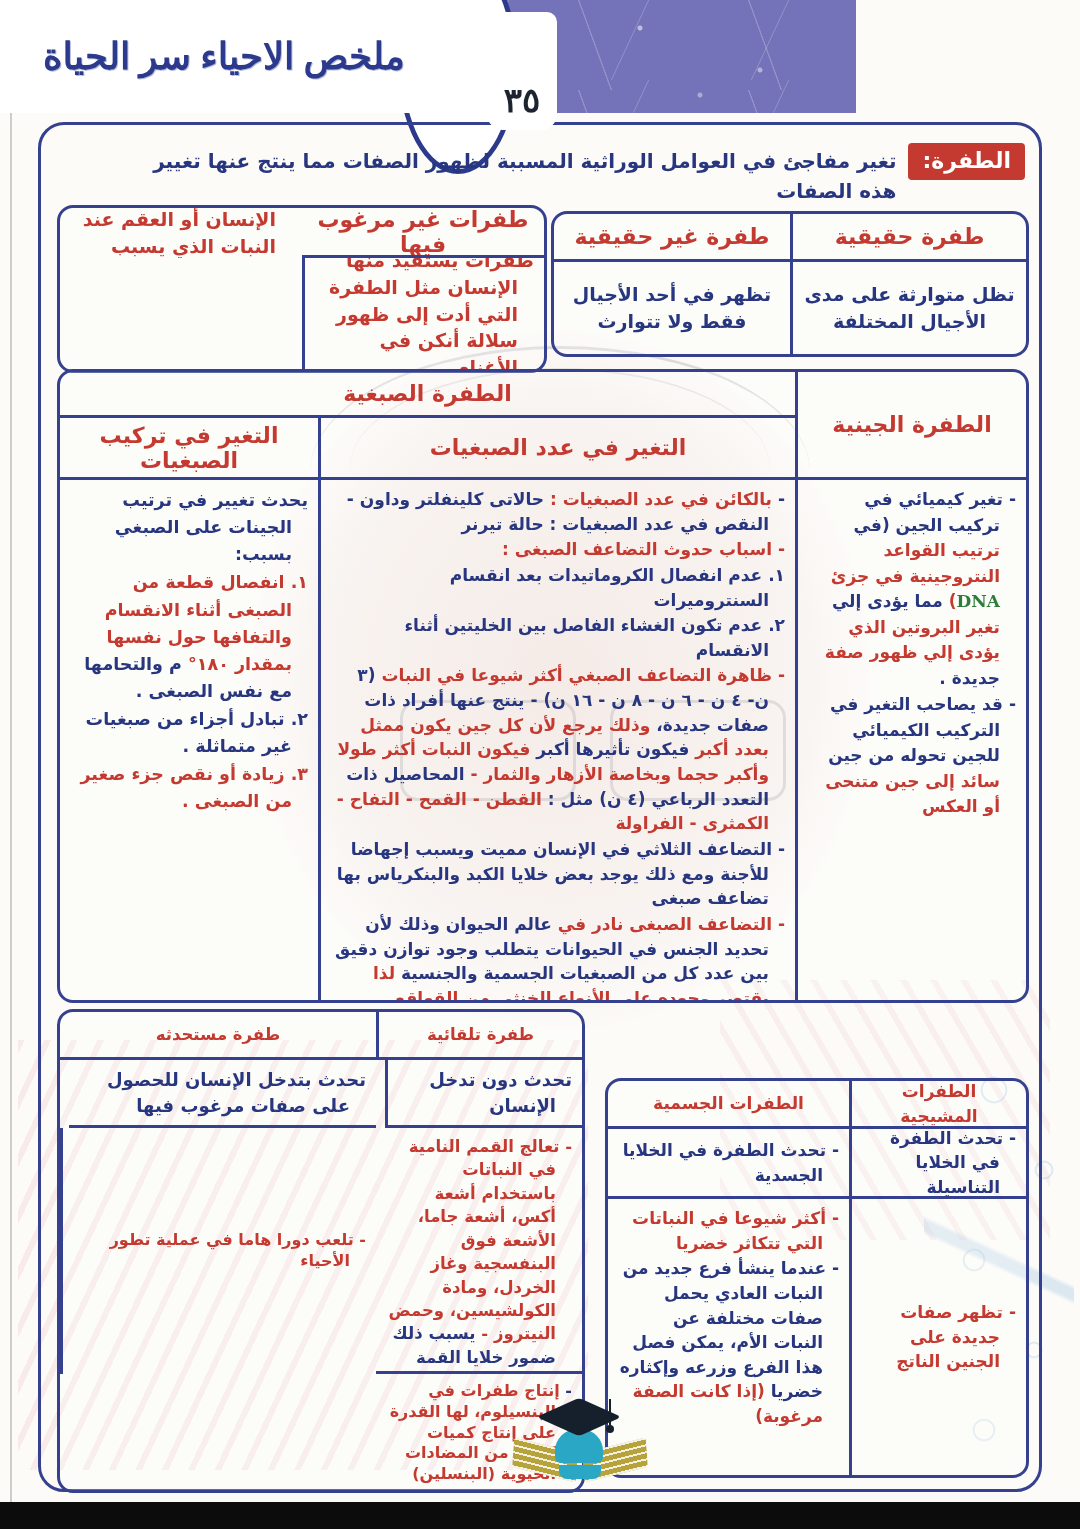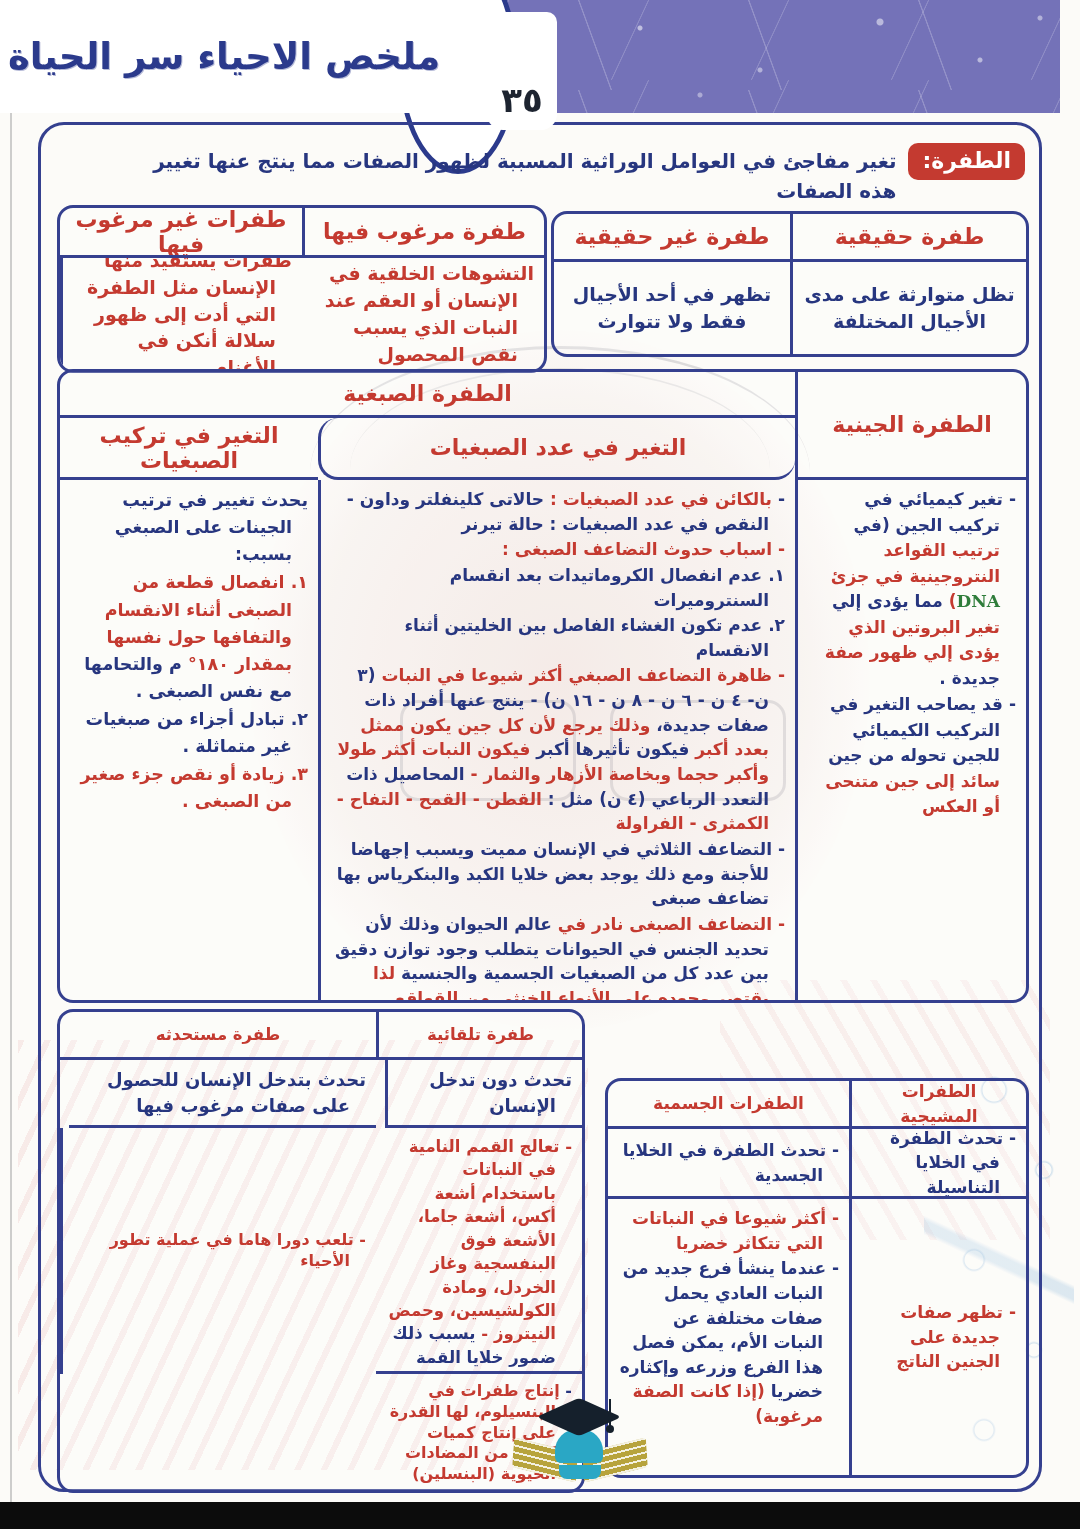--- a/index.html
+++ b/index.html
@@ -12,7 +12,7 @@
   .edge-line{position:absolute;left:10px;top:0;bottom:0;width:2px;background:#b9b9b9;opacity:.7;}
   
   .banner{
-    position:absolute;left:0;top:0;width:1060px;height:113px;
+    position:absolute;left:0;top:0;width:856px;height:113px;
     background-color:var(--c-purple);
     background-image:
       radial-gradient(circle 3px at 640px 28px, rgba(255,255,255,.55) 2px, transparent 3px),
@@ -24,6 +24,7 @@
       linear-gradient(70deg, transparent 49.5%, rgba(255,255,255,.22) 49.8%, rgba(255,255,255,.22) 50.2%, transparent 50.5%),
       linear-gradient(115deg, transparent 49.5%, rgba(255,255,255,.18) 49.8%, rgba(255,255,255,.18) 50.2%, transparent 50.5%);
     background-size:auto,auto,auto,auto,auto,auto,170px 90px,140px 80px;
+    font-family:Liberation Serif, serif;
   }
   .title-panel{
     position:absolute;left:0;top:0;width:448px;height:113px;background:#fff;

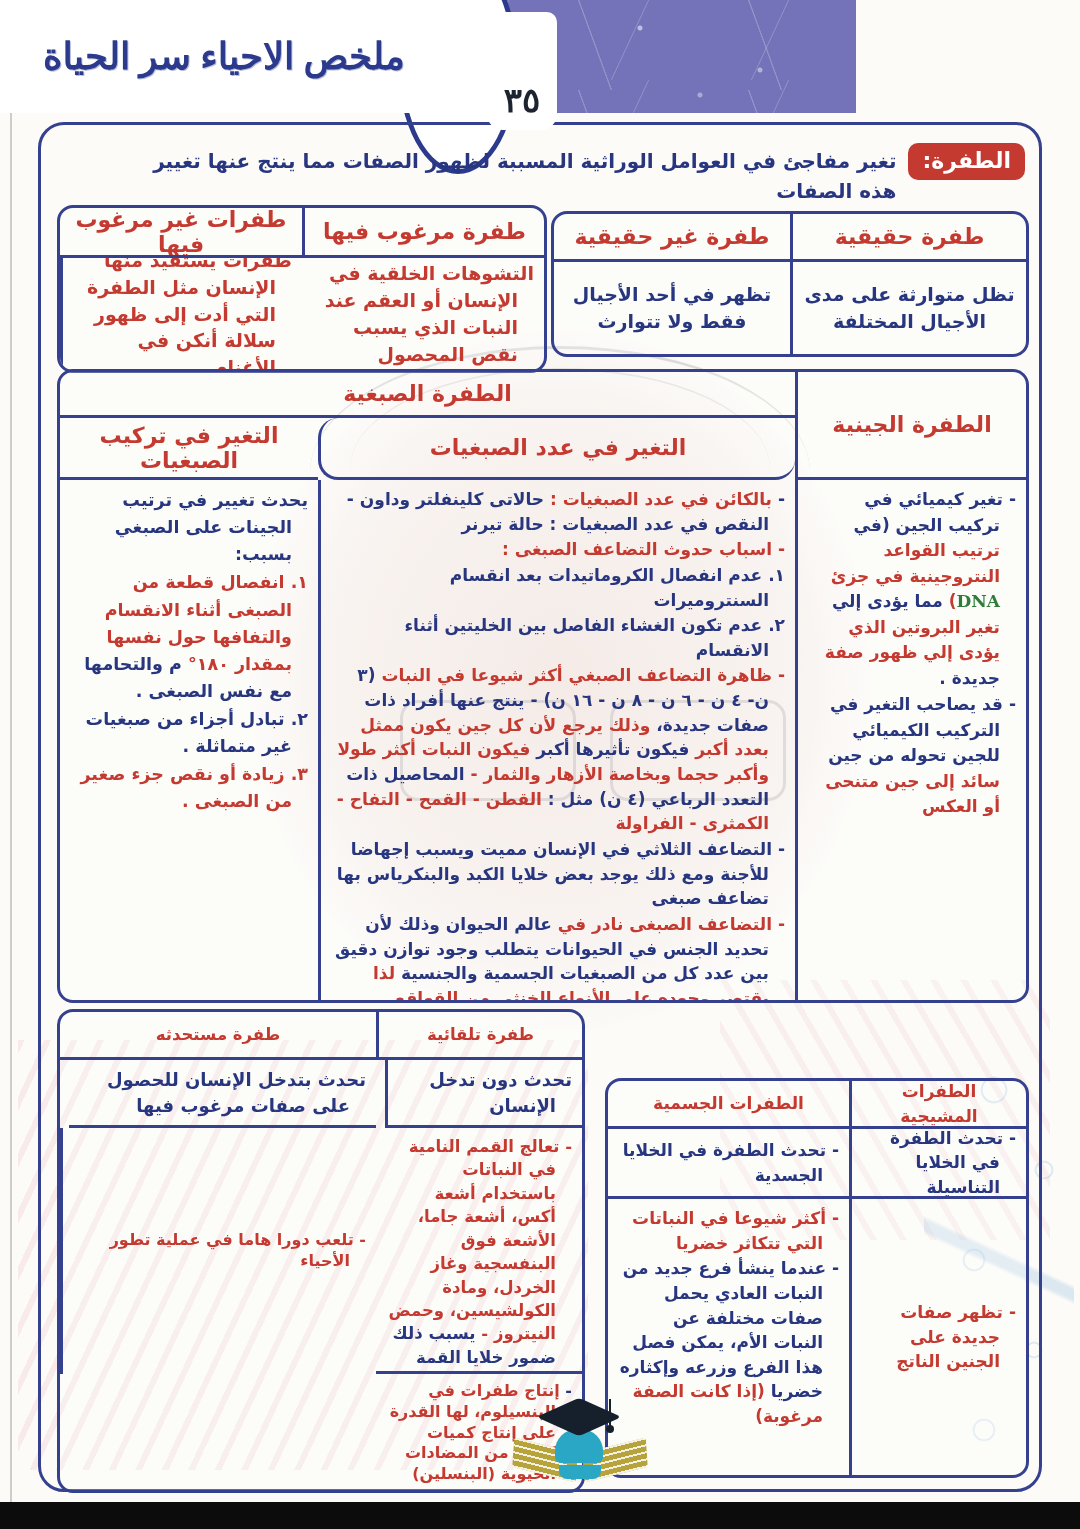--- a/index.html
+++ b/index.html
@@ -75,7 +75,7 @@
   
   .def-row{position:absolute;top:18px;right:14px;left:70px;display:flex;flex-direction:row;gap:12px;align-items:flex-start;}
   .def-pill{
-    background:var(--c-red);color:#fff;font-size:22px;border-radius:10px;
+    background:var(--c-red);color:#fff;font-size:22px;border-radius:4px;
     padding:5px 14px 7px;white-space:nowrap;flex:0 0 auto;
   }
   .def-text{flex:1;color:var(--c-blue);font-size:20px;line-height:1.5;text-align:right;padding-top:3px;}

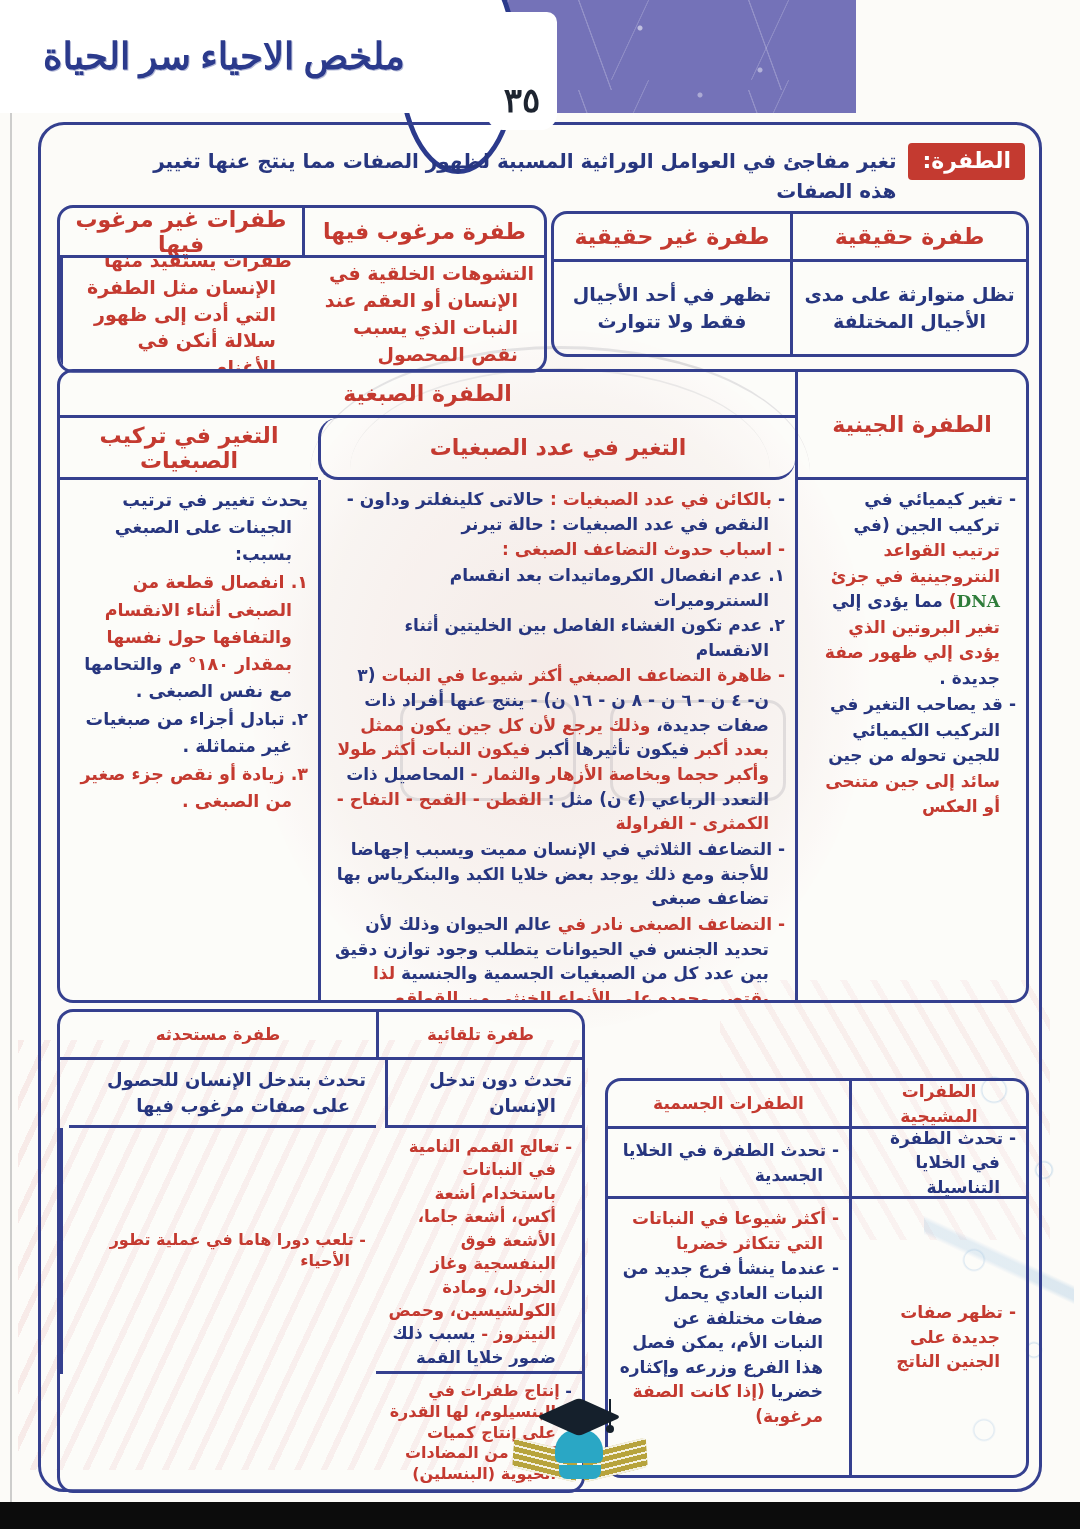--- a/index.html
+++ b/index.html
@@ -179,7 +179,6 @@
     </div>
 
     <div class="tbl tt-desired">
-      <div class="cell hdr vline">طفرة مرغوب فيها</div>
       <div class="cell hdr">طفرات غير مرغوب فيها</div>
       <div class="cell tt-body vcenter">
           <div class="line"><span class="sg-red">التشوهات الخلقية في الإنسان أو العقم عند النبات الذي يسبب نقص المحصول</span></div>

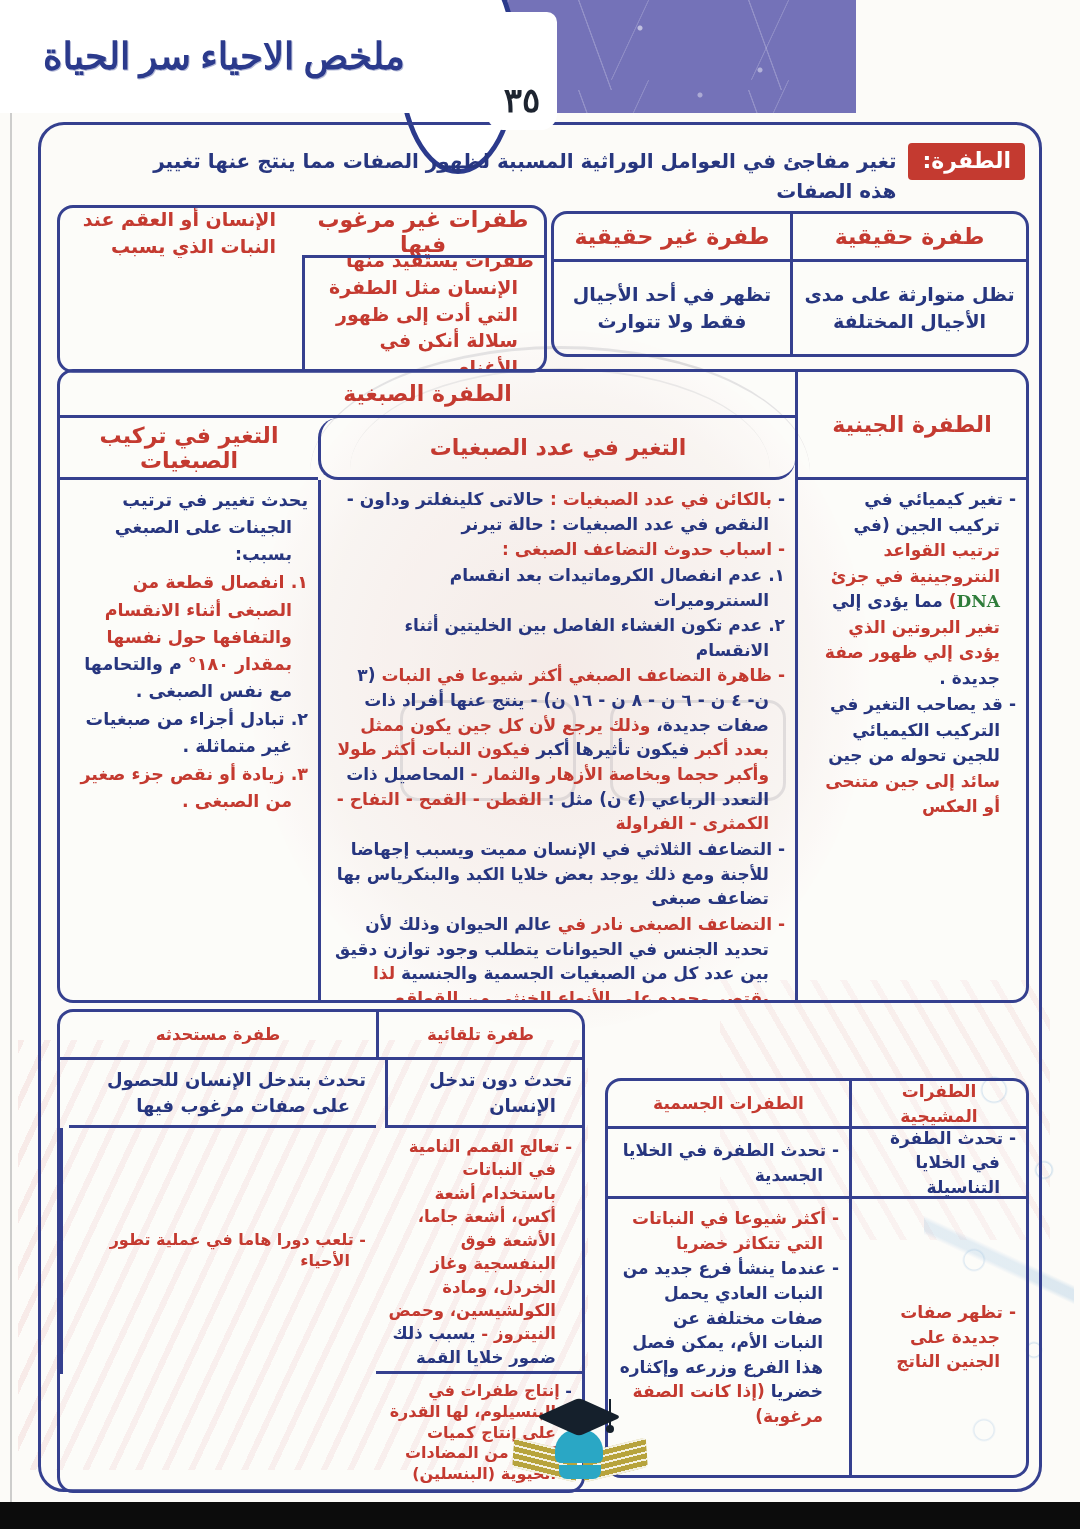--- a/index.html
+++ b/index.html
@@ -101,7 +101,7 @@
     grid-template-columns:231px 477px 1fr;grid-template-rows:46px 62px 1fr;}
   .ct-gen-h{grid-column:1;grid-row:1/3;}
   .ct-title{grid-column:2/4;grid-row:1;}
-  .ct-num-h{grid-column:2;grid-row:2;border-radius:20px;}
+  .ct-num-h{grid-column:2;grid-row:2;}
   .ct-str-h{grid-column:3;grid-row:2;}
   .ct-gen-b{grid-column:1;grid-row:3;font-size:17px;line-height:1.5;}
   .ct-num-b{grid-column:2;grid-row:3;font-size:17px;line-height:1.45;}

